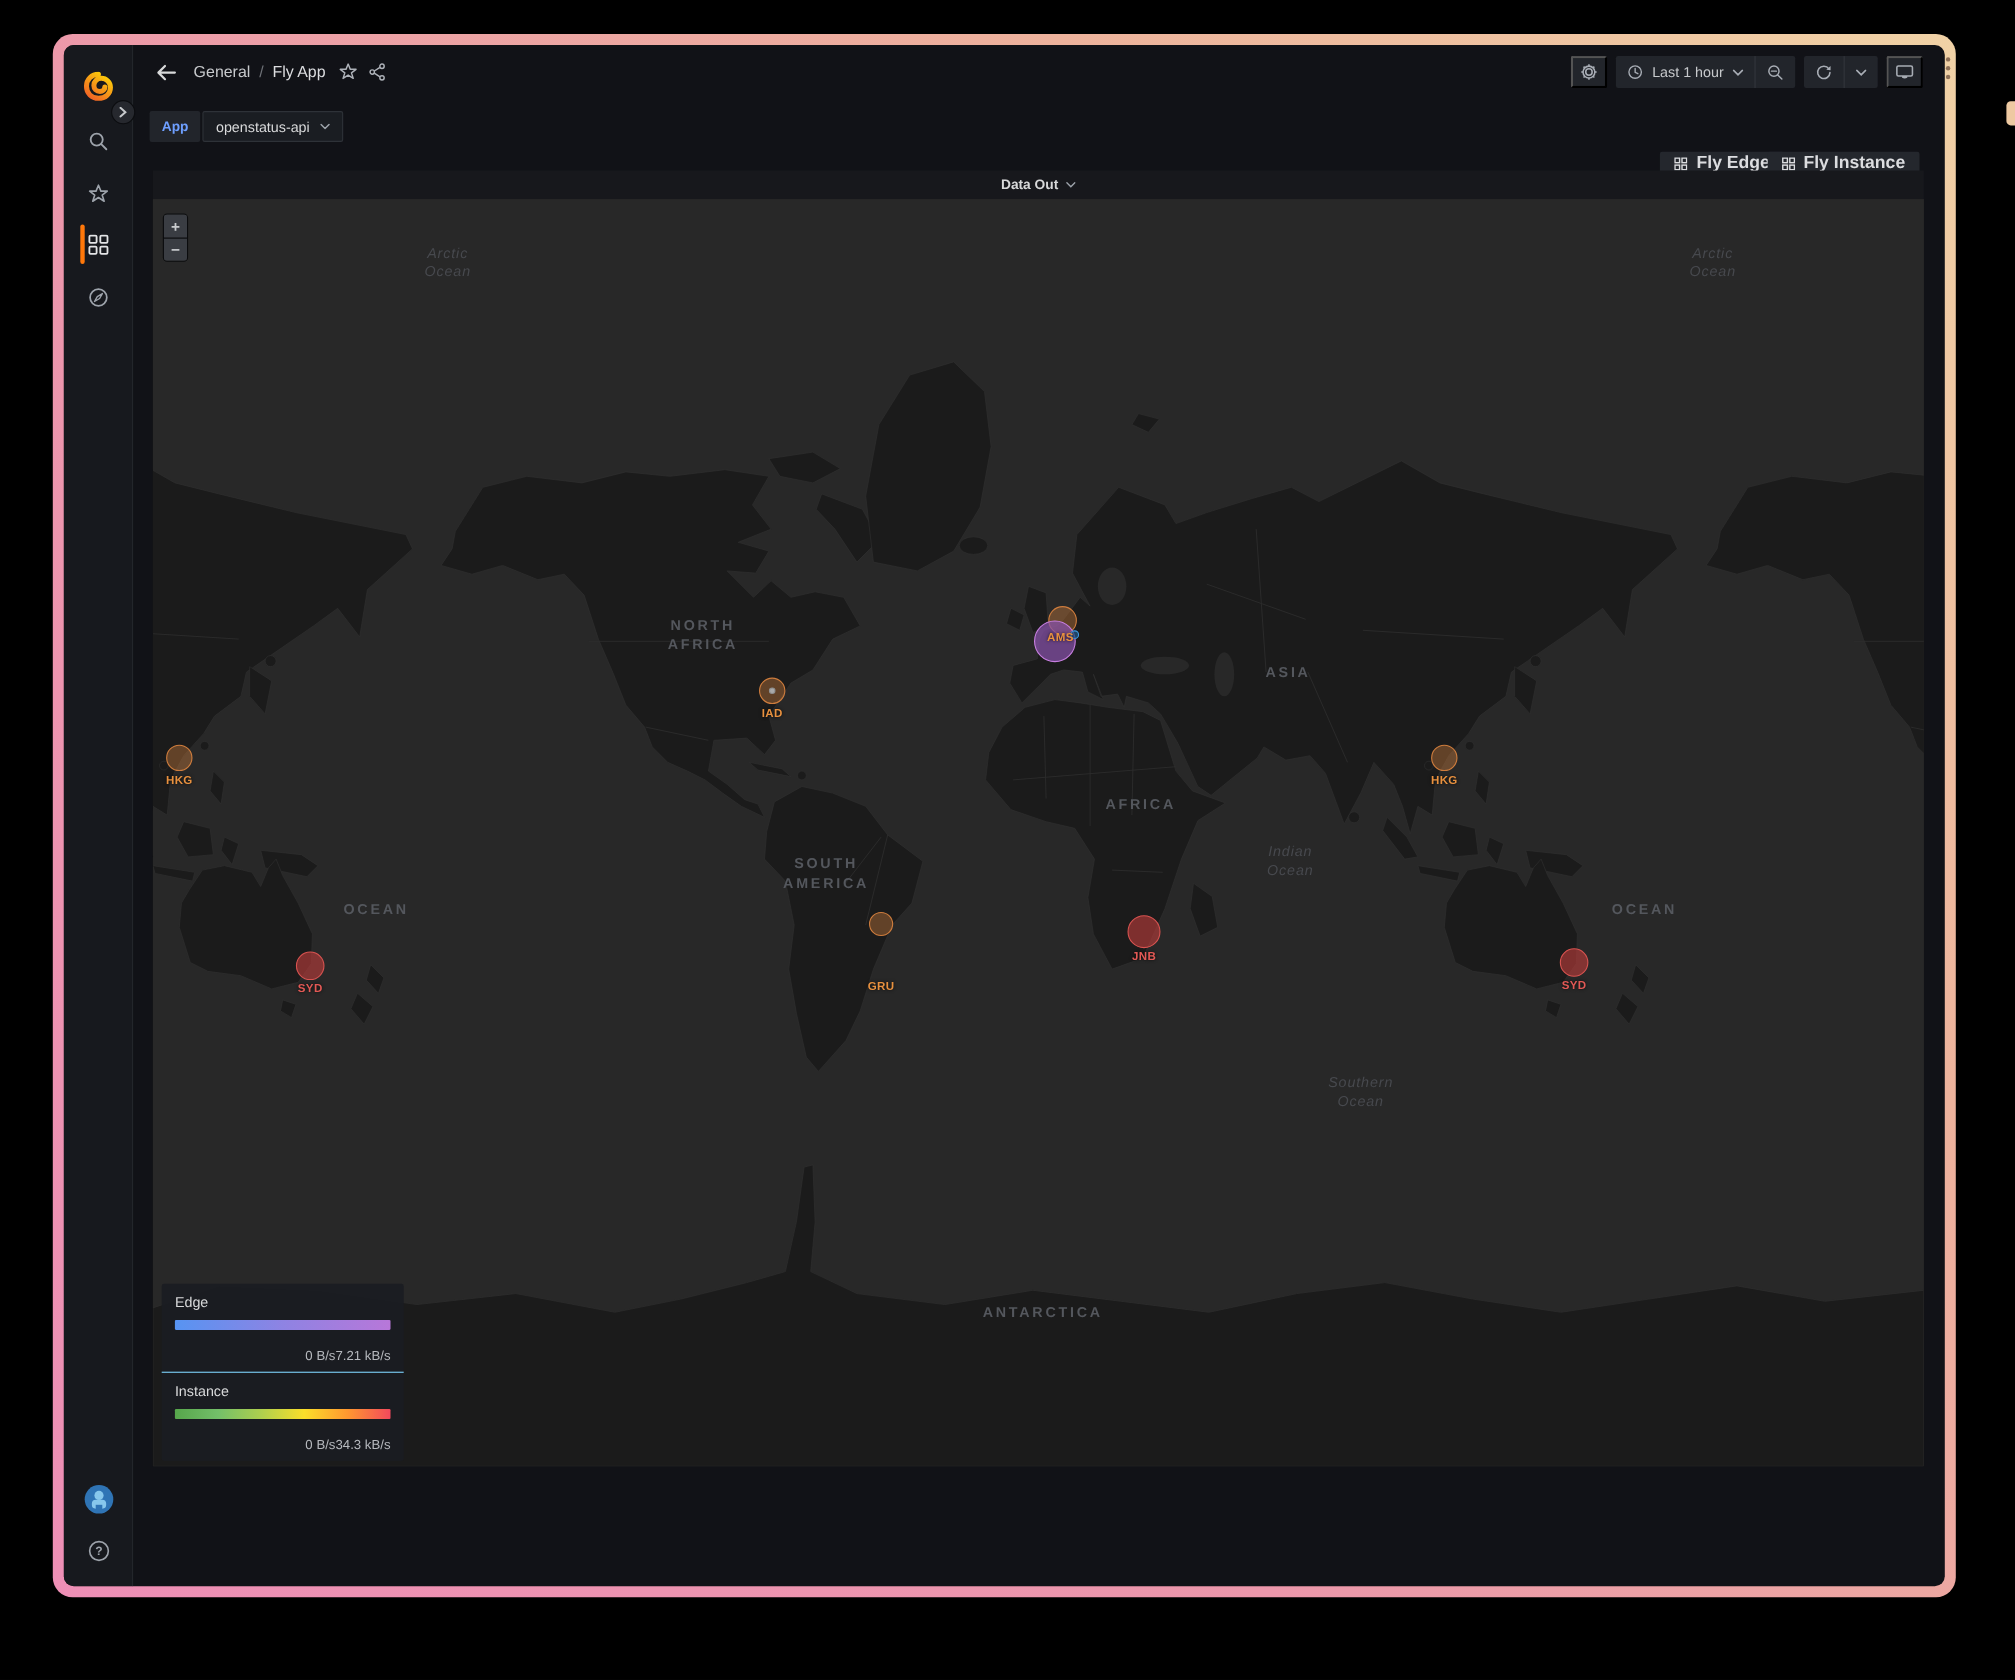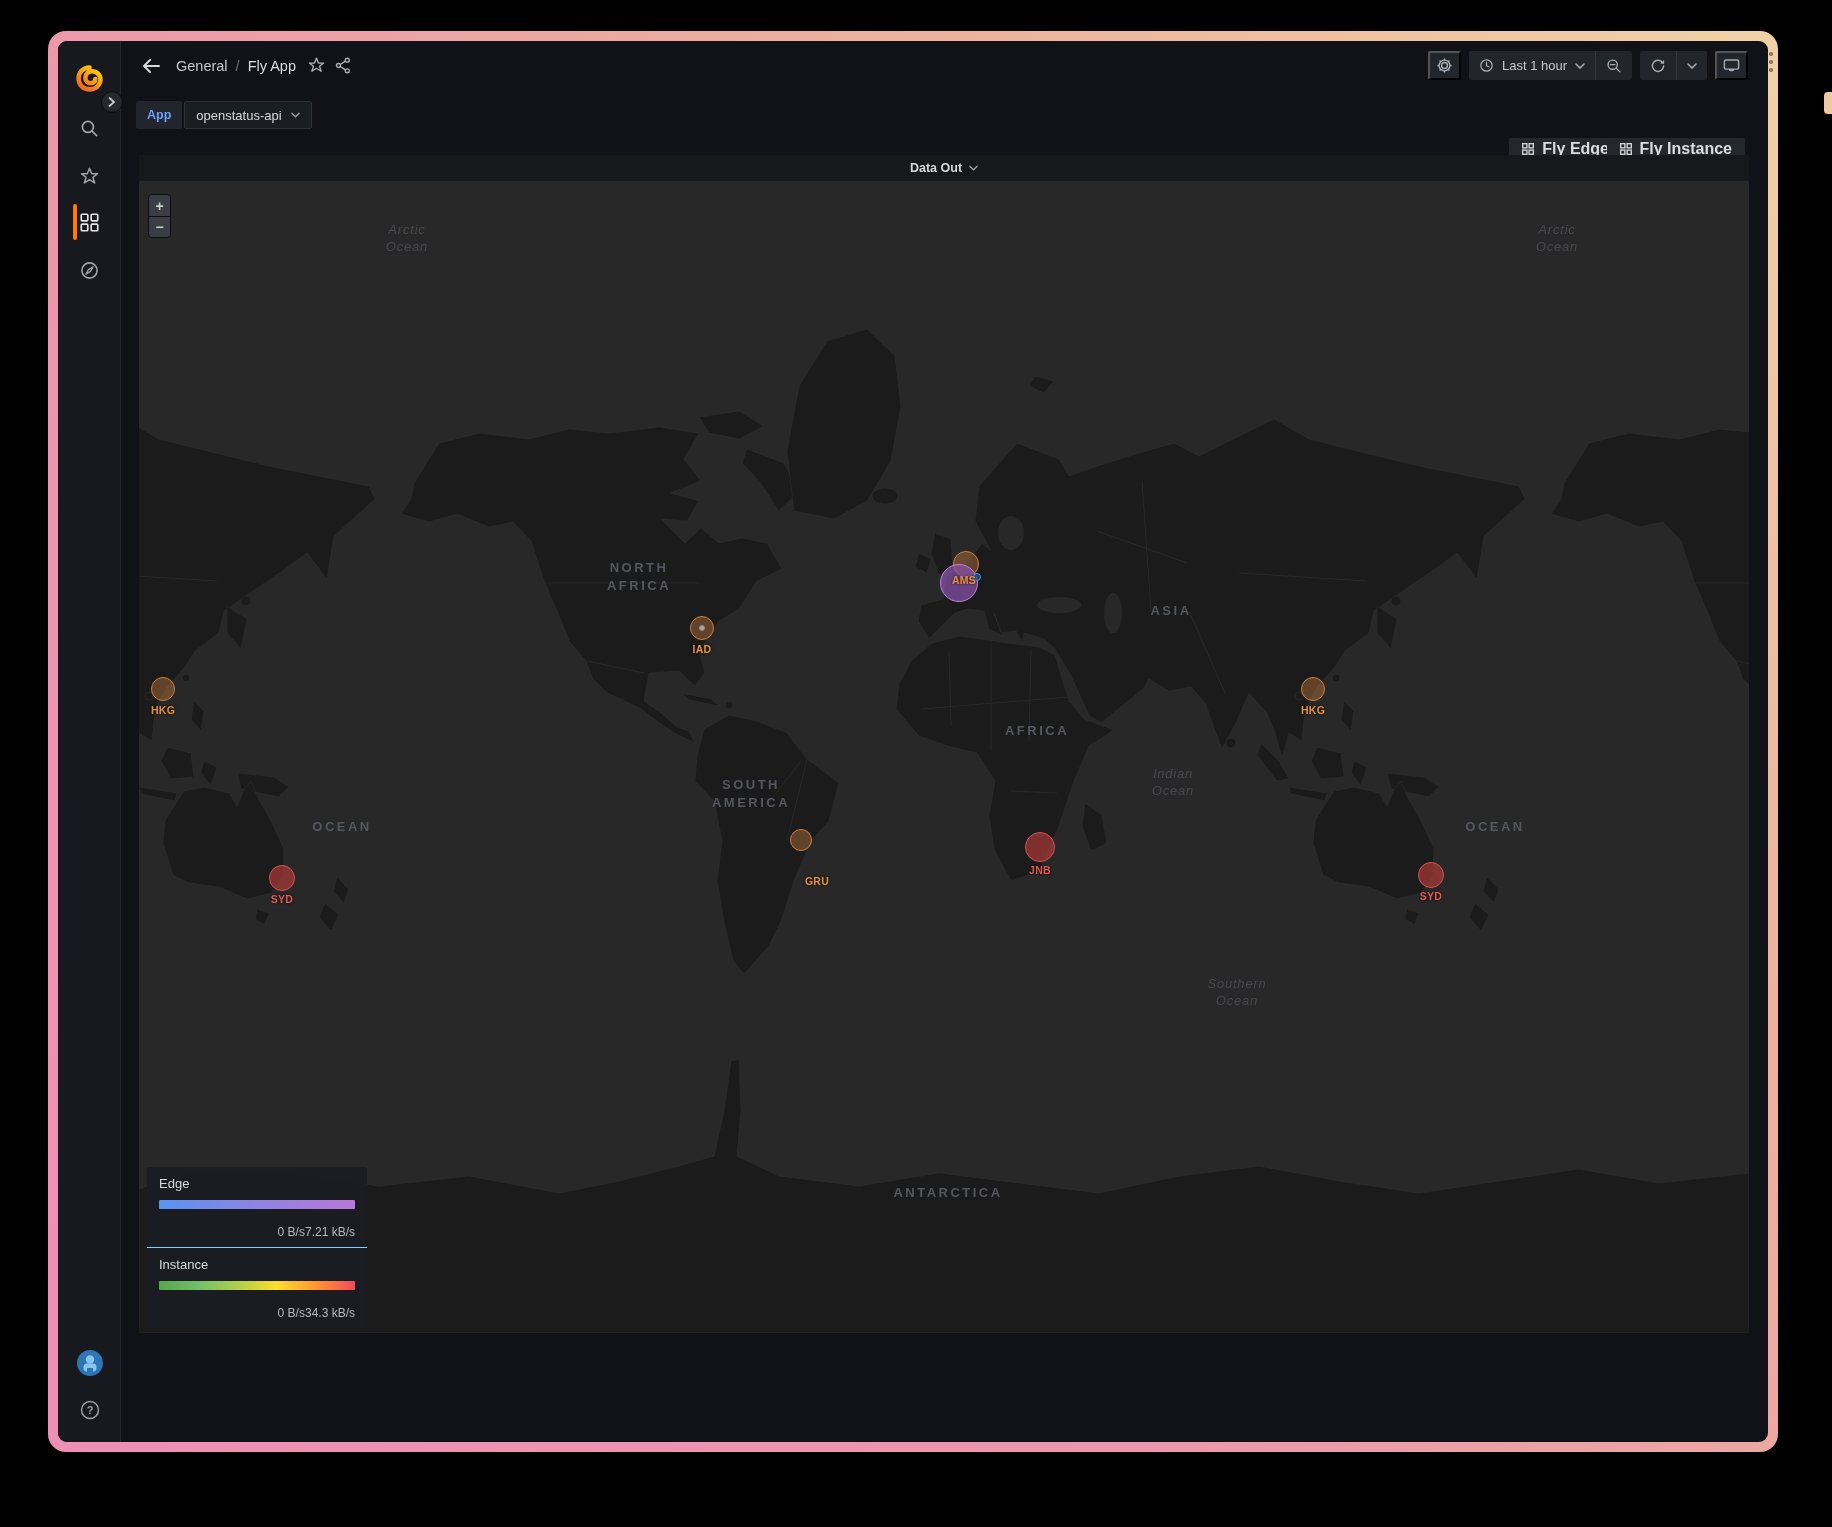--- a/index.html
+++ b/index.html
@@ -365,7 +365,7 @@
             <div class="marker-label" style="left: 563px; top: 468px; color: rgb(232, 145, 63);">IAD</div>
             <div class="marker-label" style="left: 24px; top: 529px; color: rgb(232, 145, 63);">HKG</div>
             <div class="marker-label" style="left: 1174px; top: 529px; color: rgb(232, 145, 63);">HKG</div>
-            <div class="marker-label" style="left: 662px; top: 700px; color: rgb(232, 145, 63); margin-left: 16px;">GRU</div>
+            <div class="marker-label" style="left: 662px; top: 716px; color: rgb(232, 145, 63);">GRU</div>
             <div class="marker-label" style="left: 901px; top: 689px; color: rgb(226, 89, 85);">JNB</div>
             <div class="marker-label" style="left: 143px; top: 718px; color: rgb(226, 89, 85);">SYD</div>
             <div class="marker-label" style="left: 1292px; top: 715px; color: rgb(226, 89, 85);">SYD</div>

